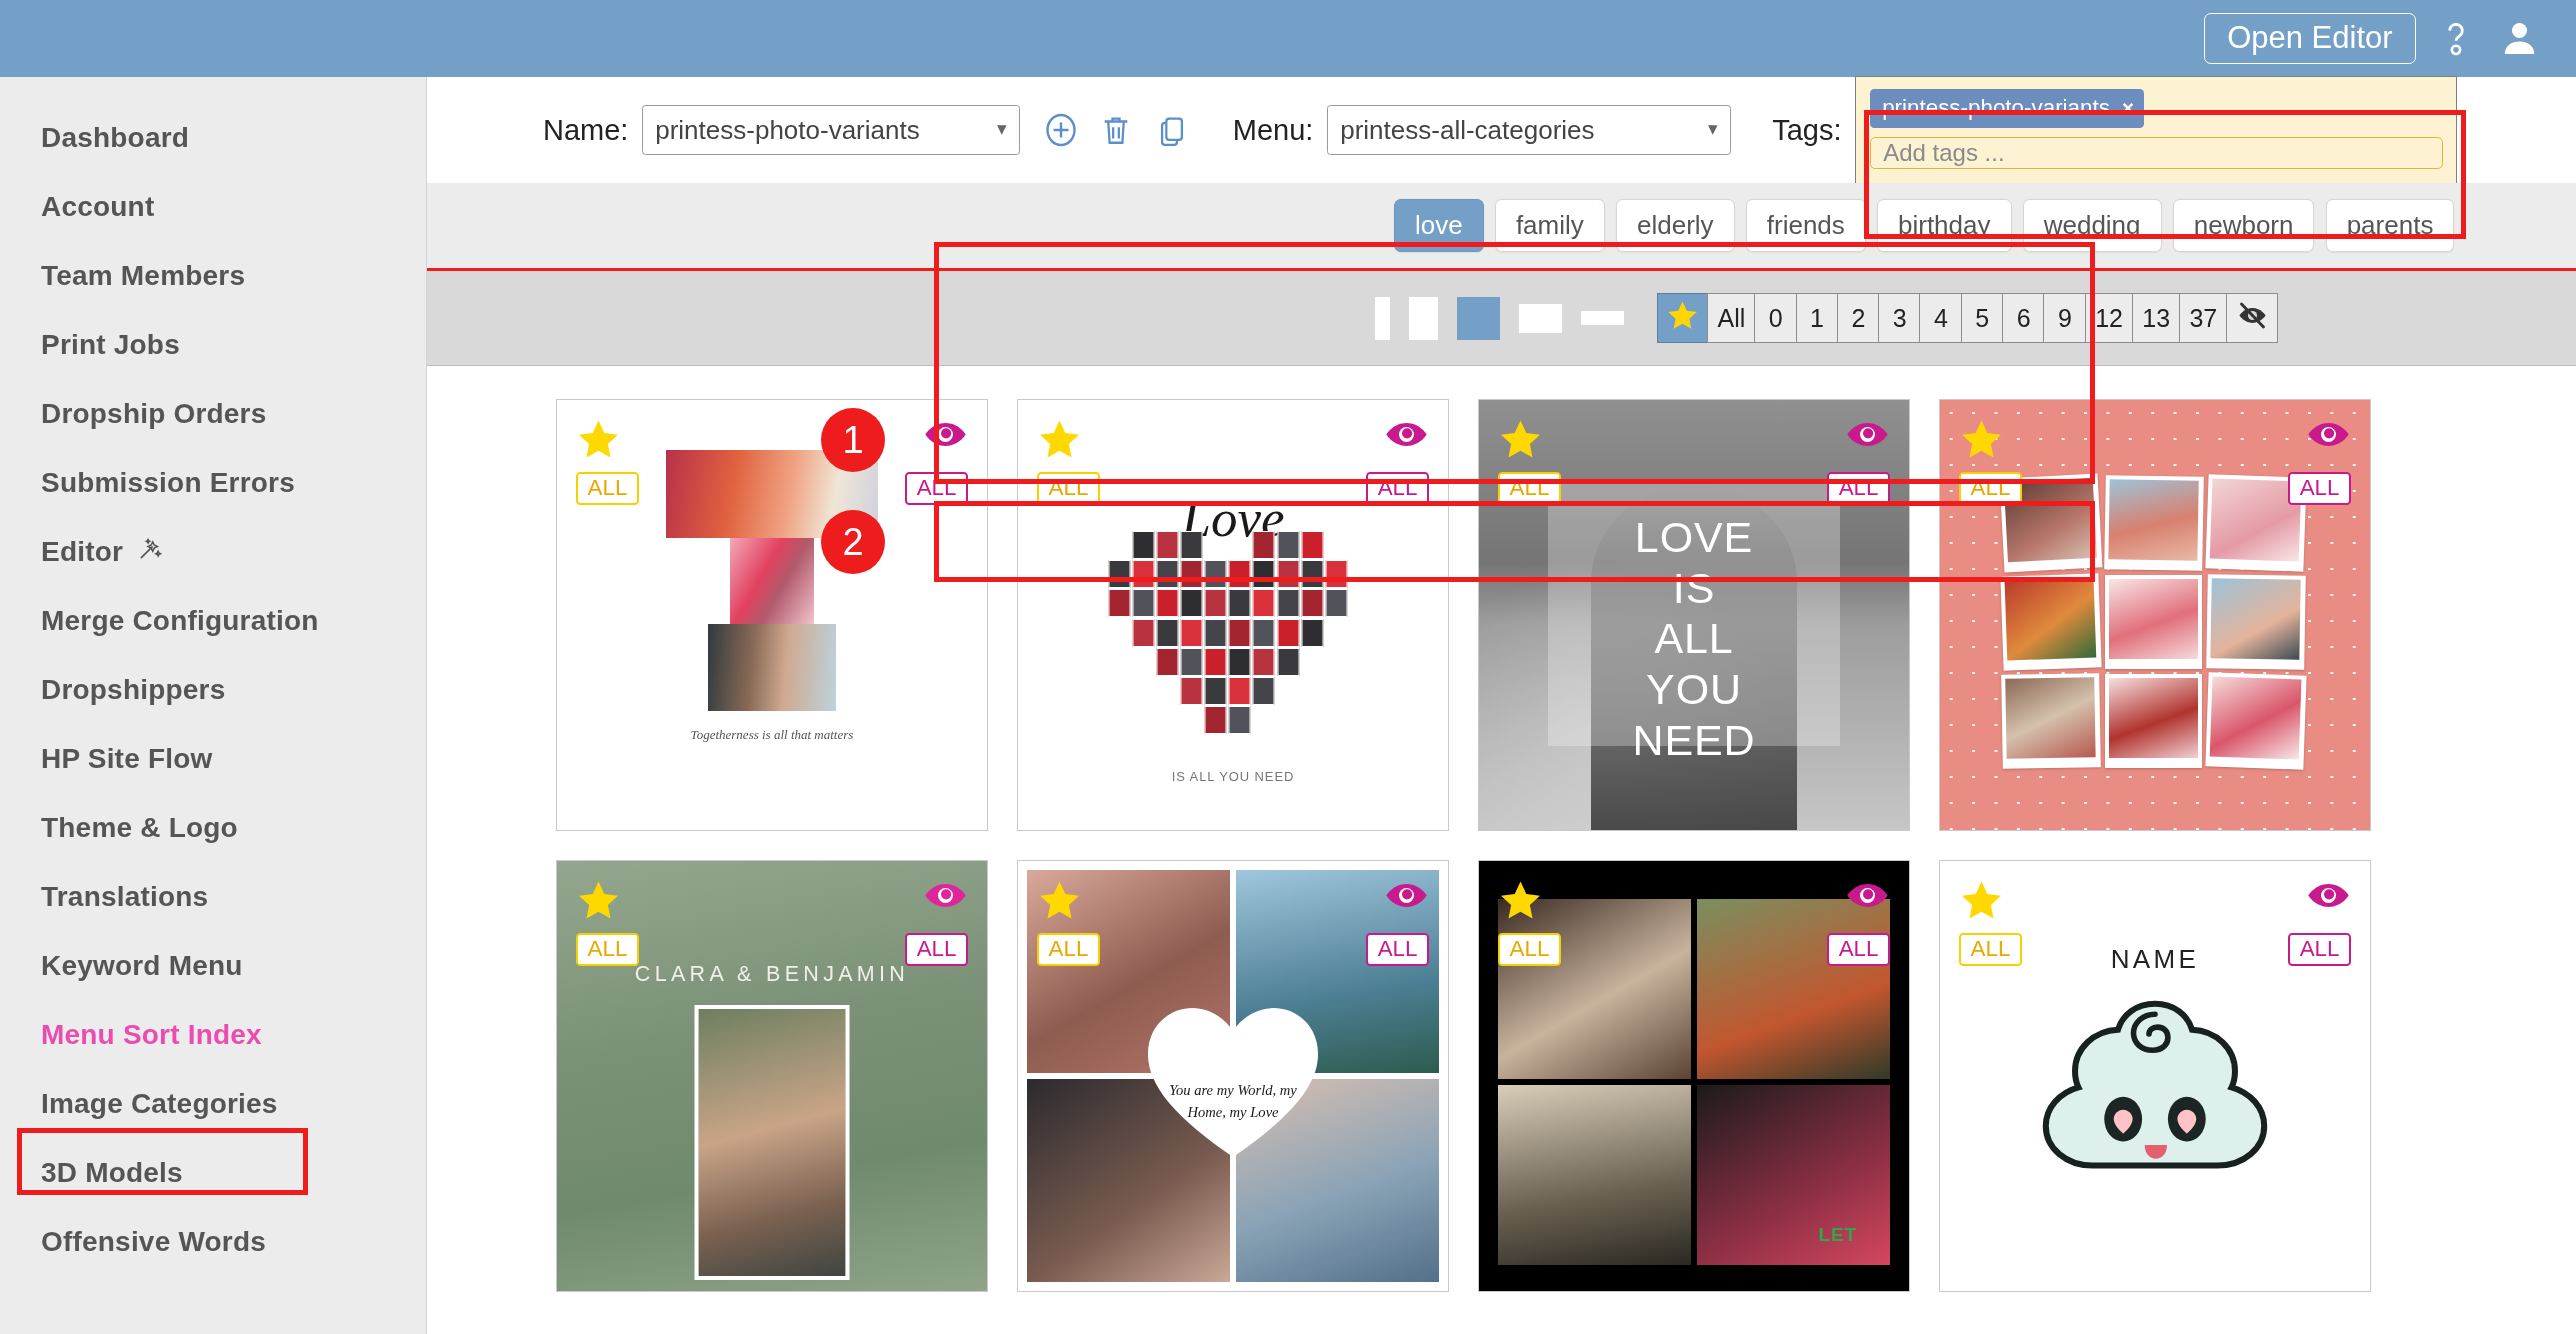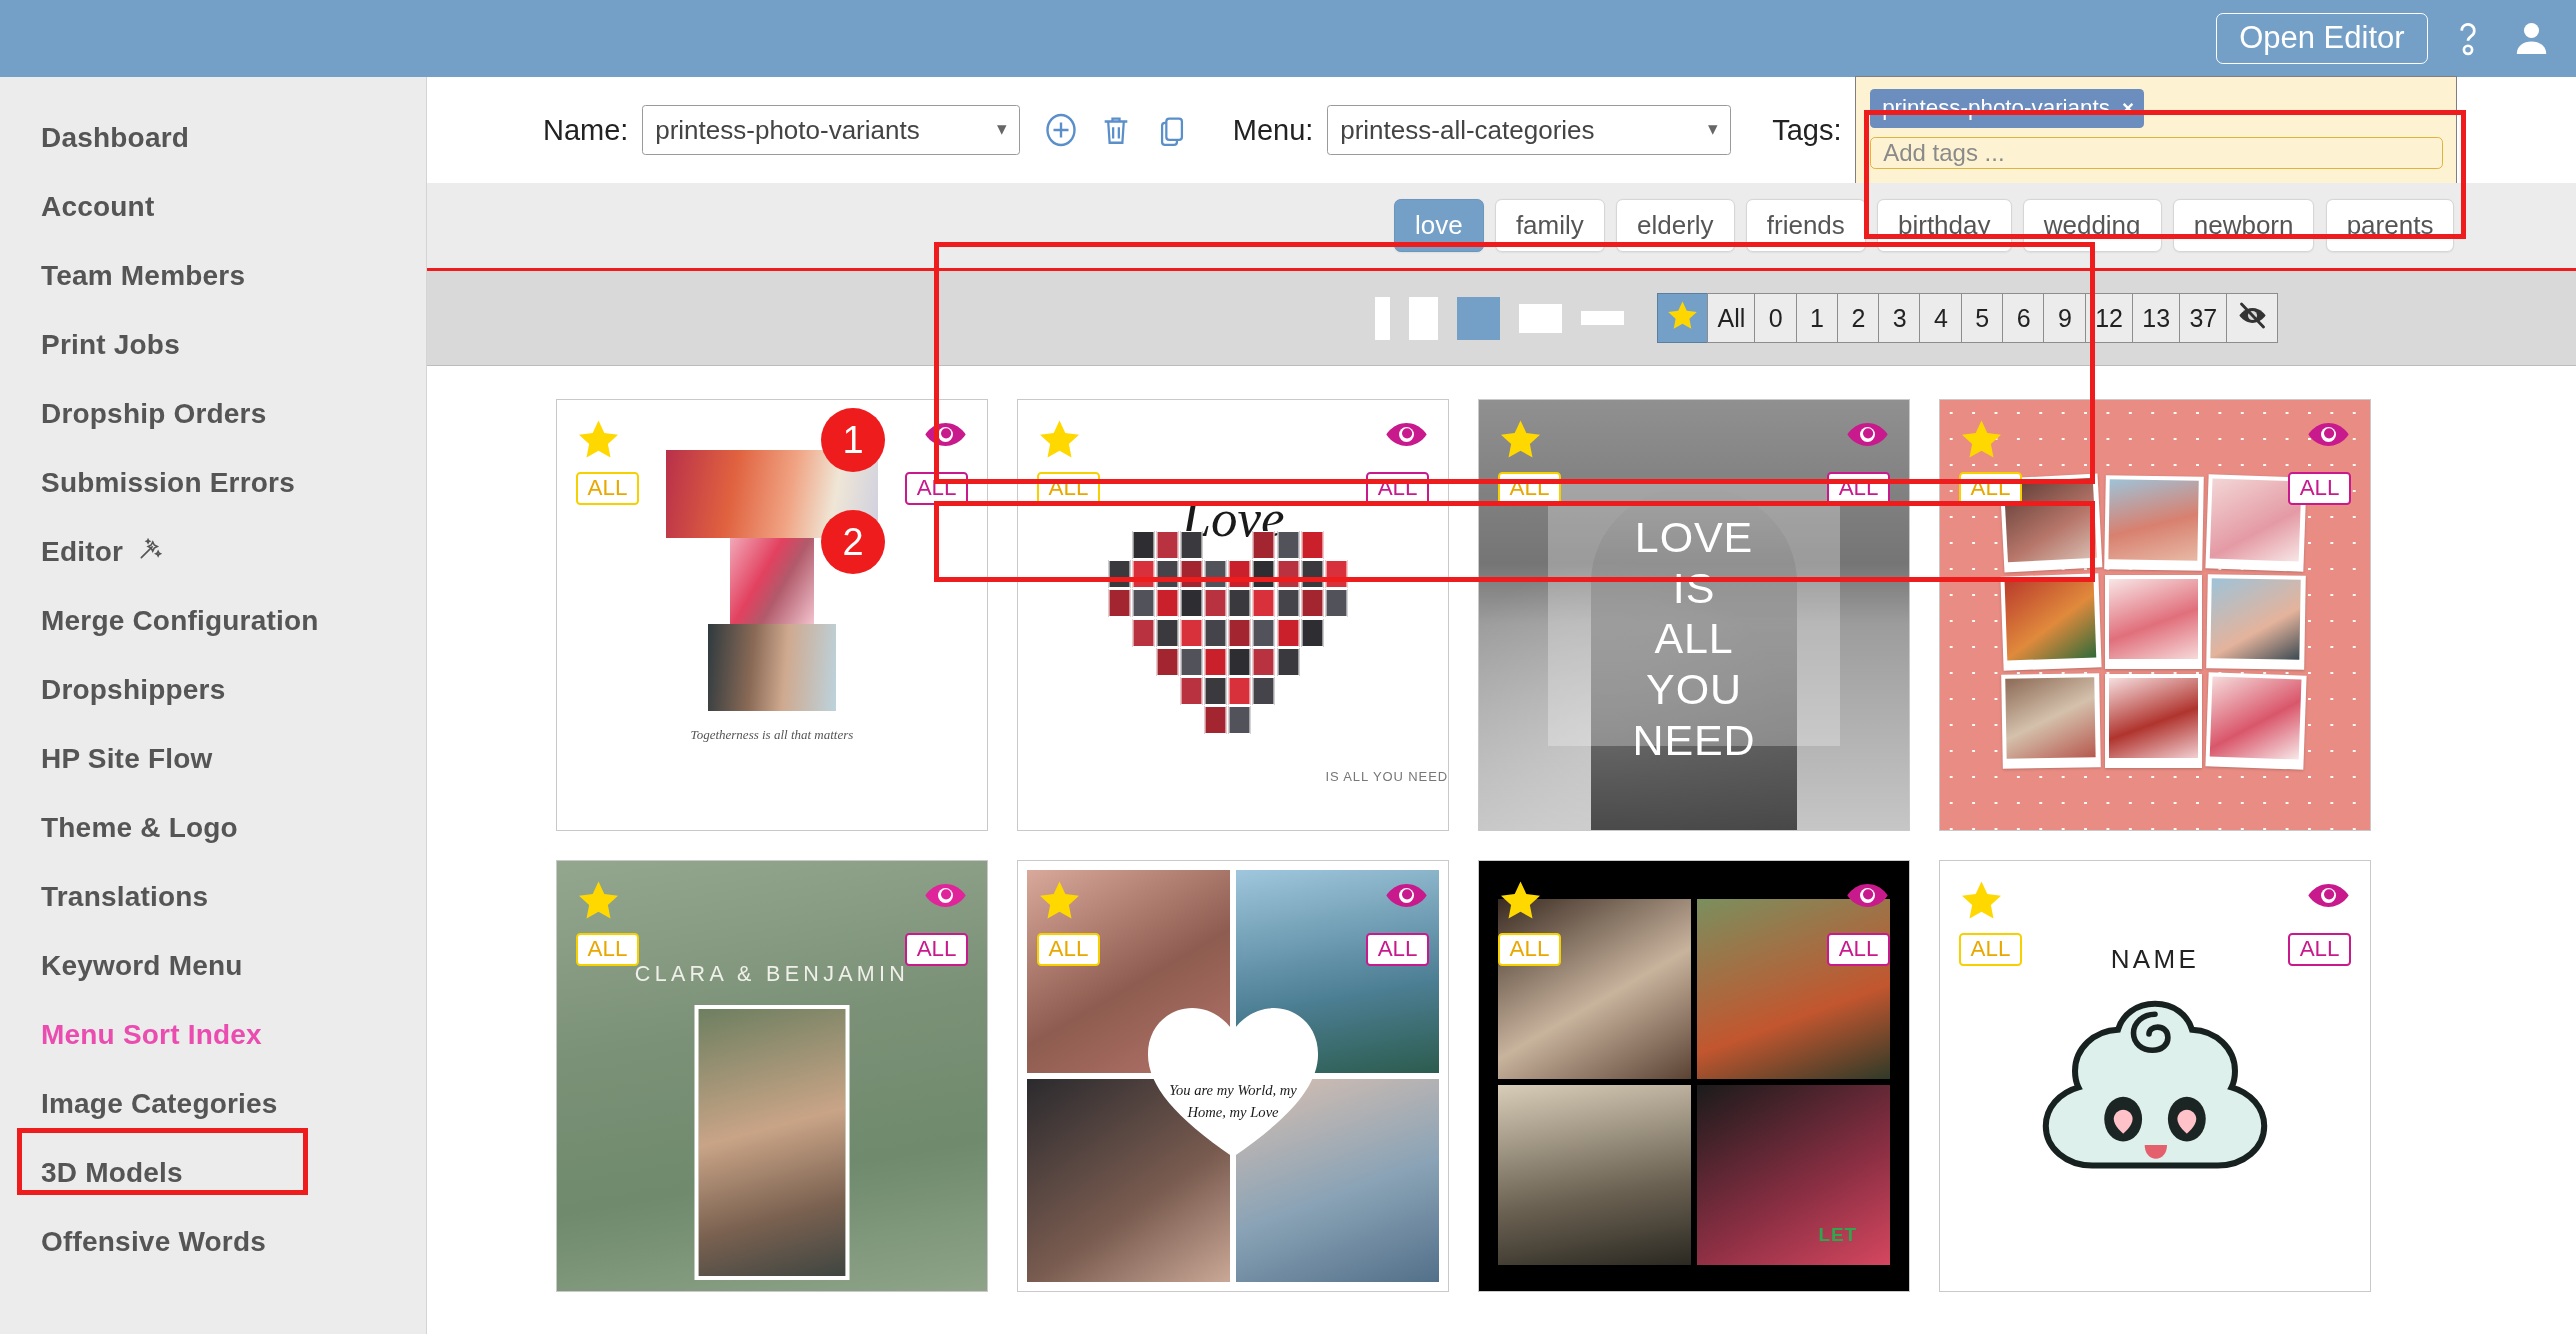--- a/index.html
+++ b/index.html
@@ -16,7 +16,7 @@
     position: absolute; top: 0; left: 0; width: 2576px; height: 77px;
     background: #74a0c8;
     display: flex; align-items: center; justify-content: flex-end;
-    padding-right: 22px; gap: 17px;
+    padding-right: 34px; gap: 17px;
   }
   #open-editor-btn {
     border: 1.7px solid #ffffff; border-radius: 6.9px;

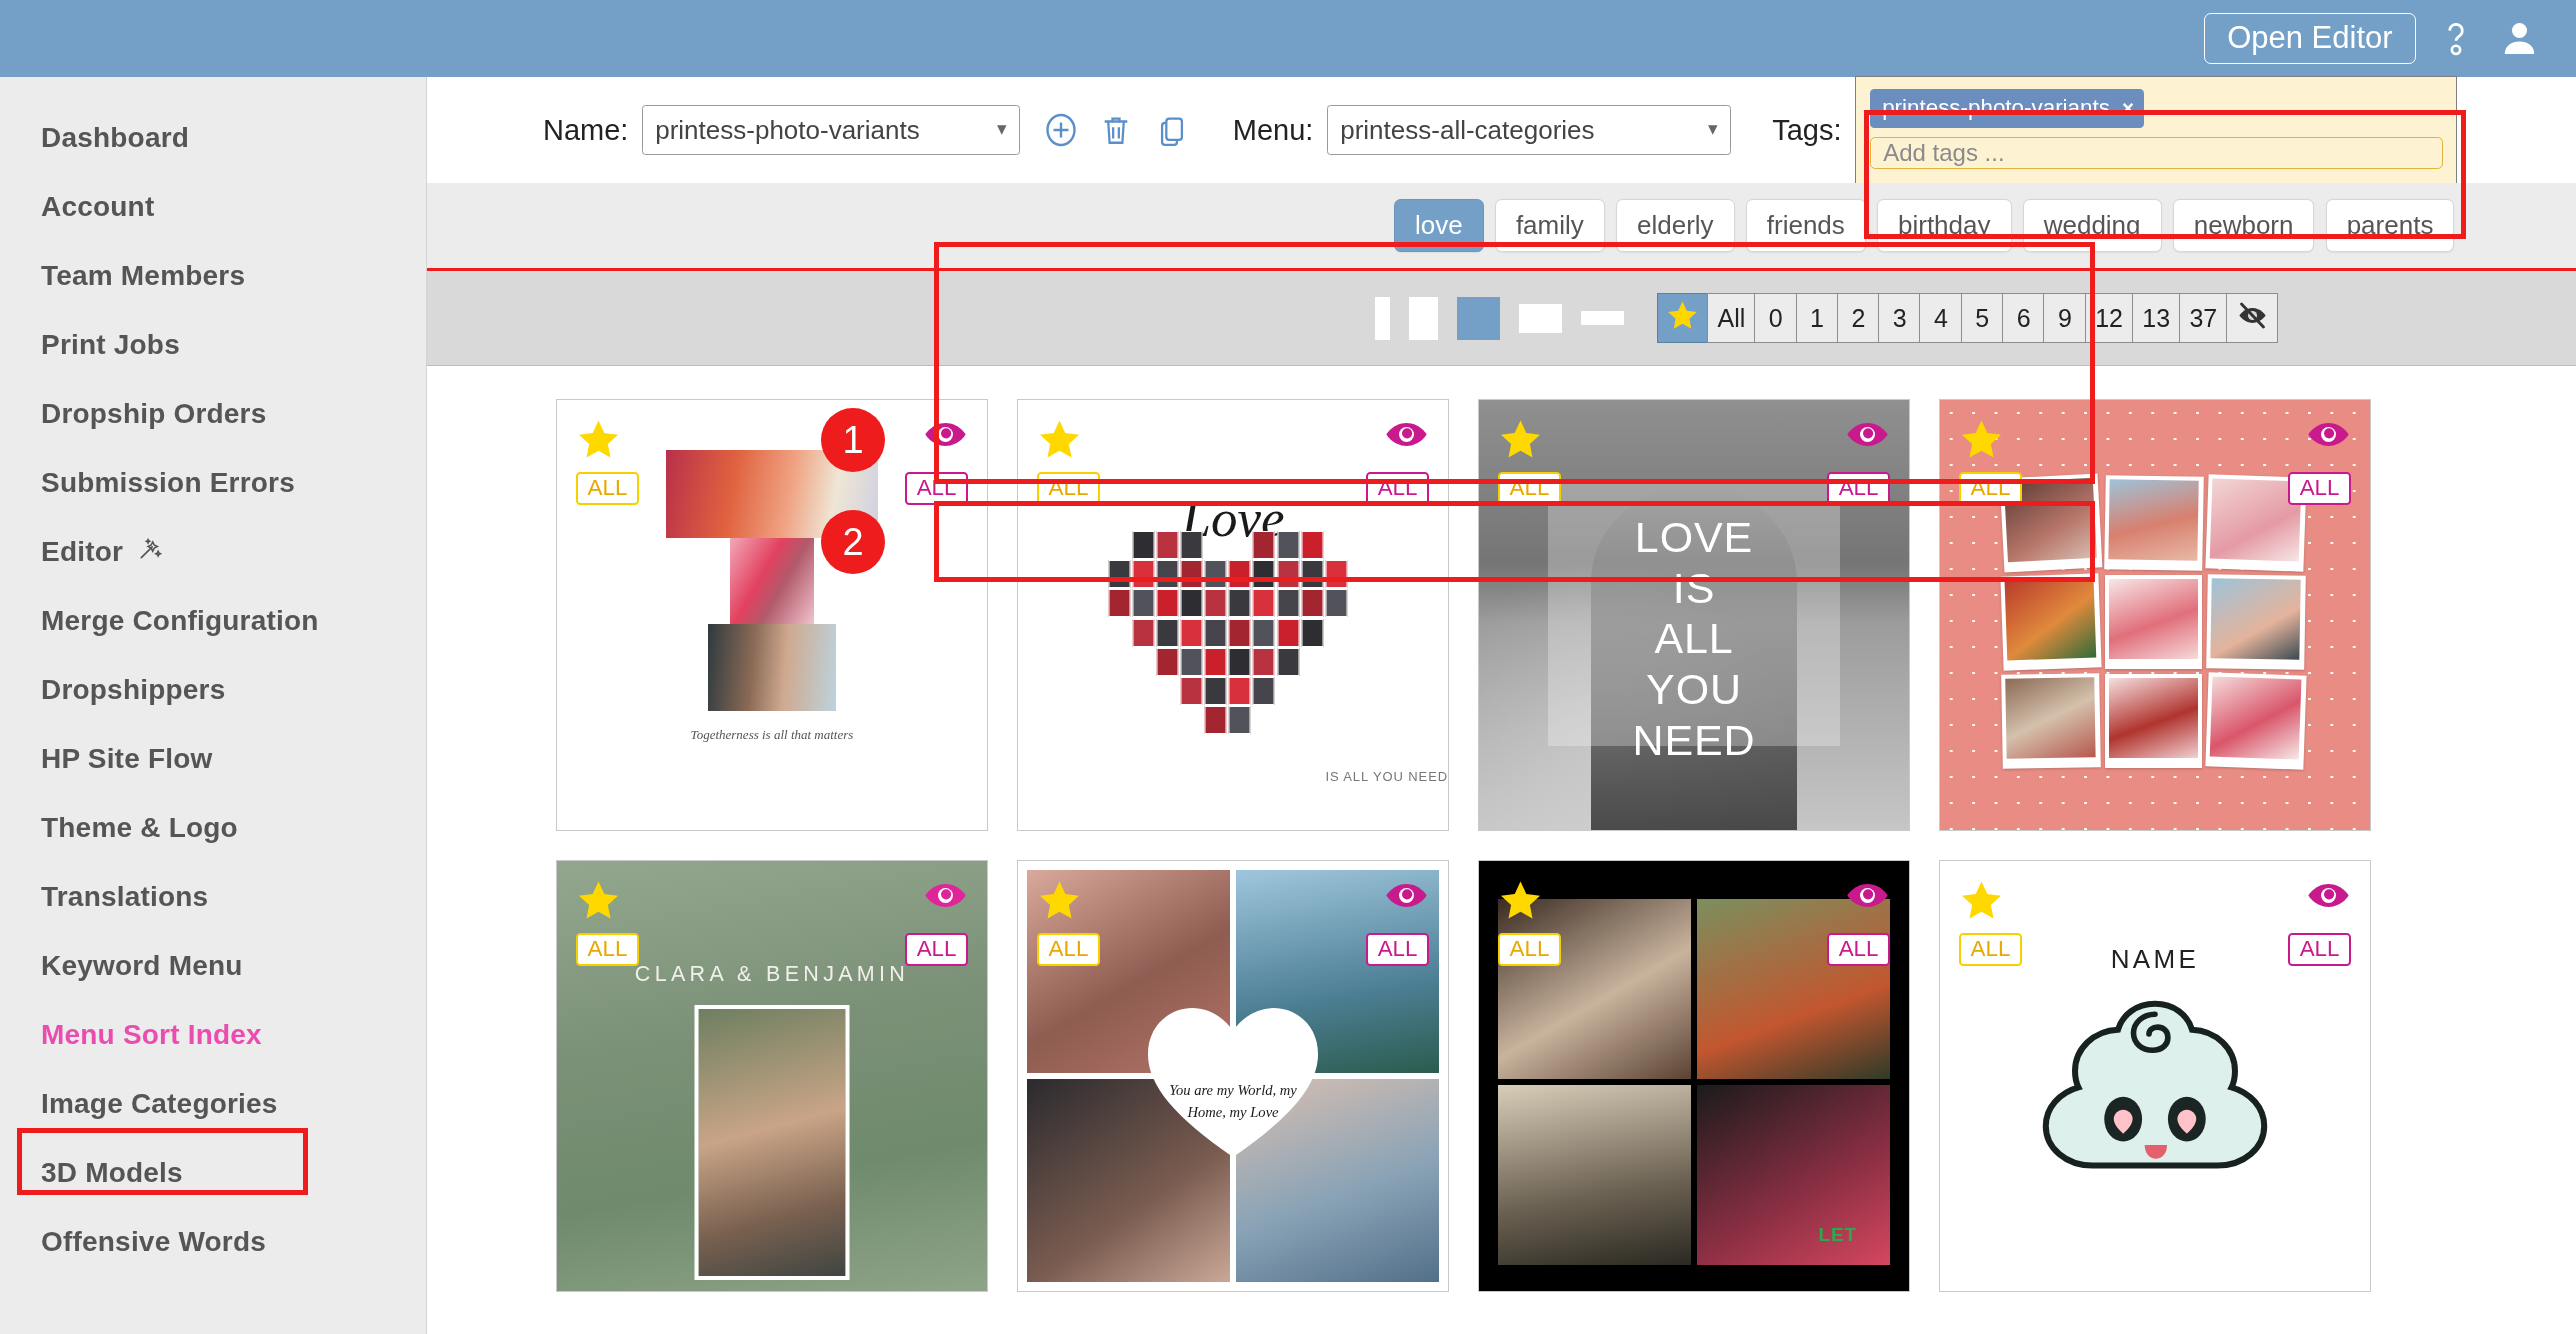--- a/index.html
+++ b/index.html
@@ -186,7 +186,7 @@
   .lv-title { font-family: "Liberation Serif", serif; font-style: italic; font-size: 53px; color: #1a1a1a; margin-top: 48px; }
   .heart-grid { position:absolute; left:50%; top:131px; transform: translateX(-50%); width: 249px; height: 215px; }
   .hcell { position: absolute; }
-  .lv-sub { position: absolute; left: 0; right: 0; bottom: 46px; text-align: right; font-size: 13px; color: #777; letter-spacing: 0.9px; }
+  .lv-sub { position: absolute; left: 0; right: 0; bottom: 46px; text-align: center; font-size: 13px; color: #777; letter-spacing: 0.9px; }
 
   
   .bw-bg { position: absolute; inset: 0;

